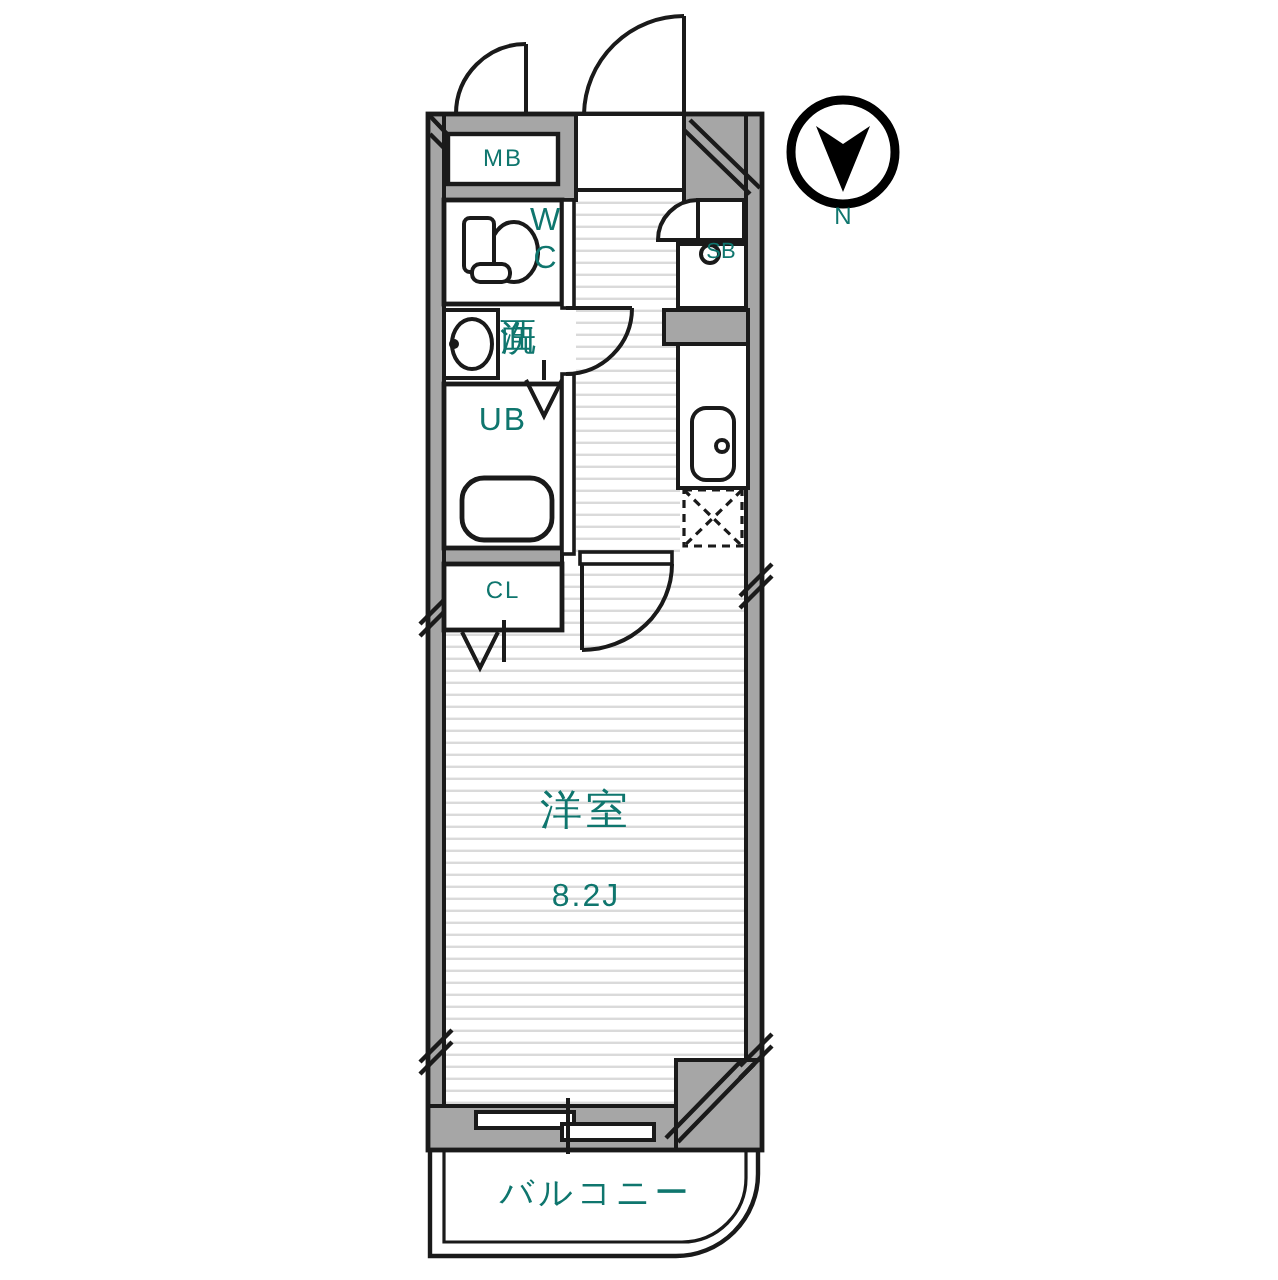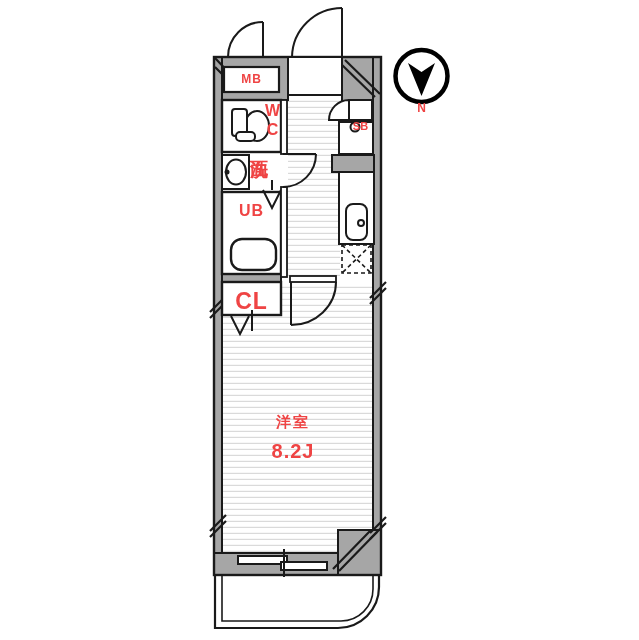--- a/index.html
+++ b/index.html
@@ -6,7 +6,7 @@
   #stage{position:relative;width:639px;height:640px;background:#ffffff;overflow:hidden;
          font-family:"Liberation Sans","DejaVu Sans",sans-serif;}
   #plan-svg{position:absolute;left:0;top:0;}
-  .lbl{position:absolute;font-weight:700;color:#ef4444;white-space:nowrap;}
+  .lbl{position:absolute;font-weight:400;color:#0f766e;white-space:nowrap;}
   .c{text-align:center;}
   .v{writing-mode:vertical-rl;text-orientation:upright;}
   

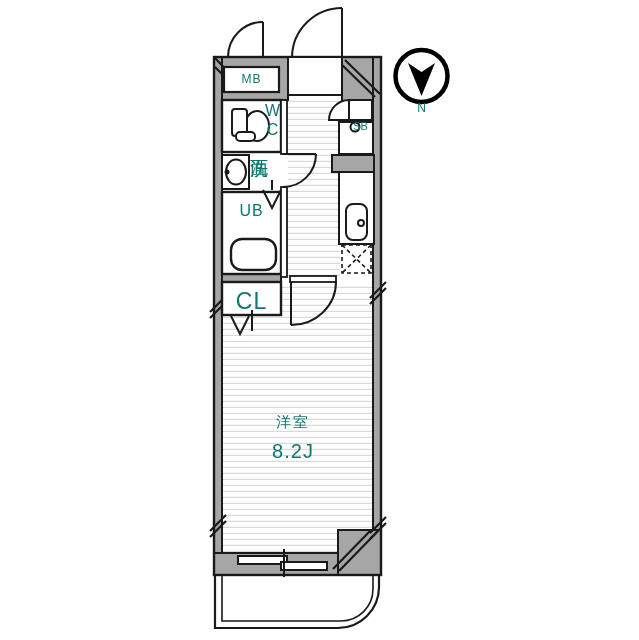--- a/index.html
+++ b/index.html
@@ -15,7 +15,7 @@
   .lbl-wc{left:263px;top:102px;height:48px;font-size:16px;letter-spacing:2px;}
   .lbl-senmen{left:247px;top:145px;height:46px;font-size:18px;letter-spacing:1px;}
   .lbl-ub{left:222px;top:202px;width:59px;font-size:16px;letter-spacing:1px;}
-  .lbl-cl{left:222px;top:288px;width:59px;font-size:23px;letter-spacing:1px;}
+  .lbl-cl{left:222px;top:288px;width:59px;font-size:12px;letter-spacing:1px;}
   .lbl-room{left:243px;top:413px;width:100px;font-size:15px;letter-spacing:2px;}
   .lbl-size{left:243px;top:440px;width:100px;font-size:20px;letter-spacing:1px;}
   .lbl-balcony{left:228px;top:585px;width:140px;font-size:17px;letter-spacing:2px;}

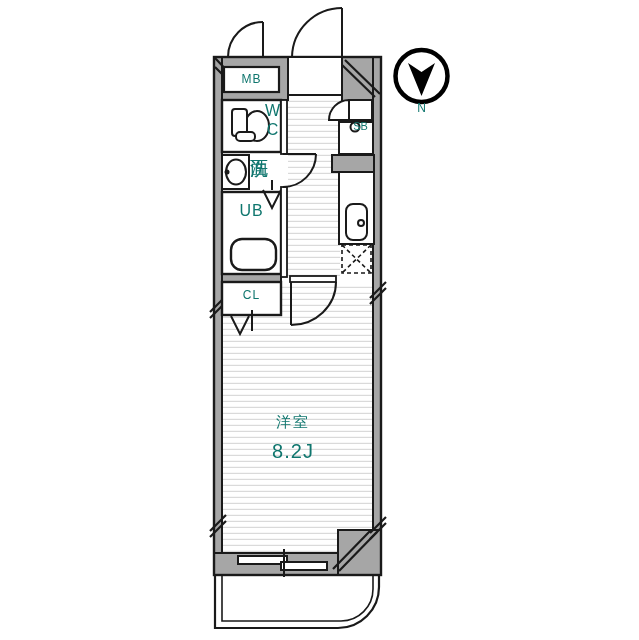--- a/index.html
+++ b/index.html
@@ -16,7 +16,7 @@
   .lbl-senmen{left:247px;top:145px;height:46px;font-size:18px;letter-spacing:1px;}
   .lbl-ub{left:222px;top:202px;width:59px;font-size:16px;letter-spacing:1px;}
   .lbl-cl{left:222px;top:288px;width:59px;font-size:12px;letter-spacing:1px;}
-  .lbl-room{left:243px;top:413px;width:100px;font-size:15px;letter-spacing:2px;}
+  .lbl-room{left:243px;top:391px;width:100px;font-size:21px;letter-spacing:2px;}
   .lbl-size{left:243px;top:440px;width:100px;font-size:20px;letter-spacing:1px;}
   .lbl-balcony{left:228px;top:585px;width:140px;font-size:17px;letter-spacing:2px;}
   .lbl-n{left:410px;top:101px;width:23px;font-size:12px;}

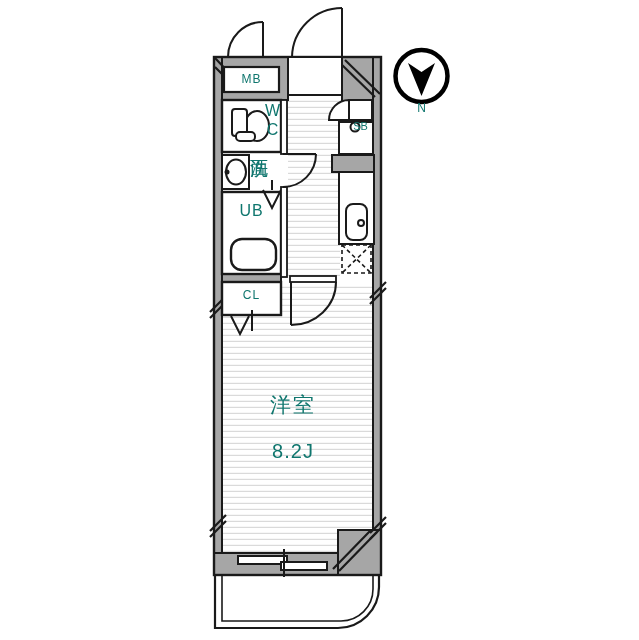--- a/index.html
+++ b/index.html
@@ -17,7 +17,7 @@
   .lbl-ub{left:222px;top:202px;width:59px;font-size:16px;letter-spacing:1px;}
   .lbl-cl{left:222px;top:288px;width:59px;font-size:12px;letter-spacing:1px;}
   .lbl-room{left:243px;top:391px;width:100px;font-size:21px;letter-spacing:2px;}
-  .lbl-size{left:243px;top:440px;width:100px;font-size:20px;letter-spacing:1px;}
+  .lbl-size{left:243px;top:440px;width:100px;font-size:16px;letter-spacing:1px;}
   .lbl-balcony{left:228px;top:585px;width:140px;font-size:17px;letter-spacing:2px;}
   .lbl-n{left:410px;top:101px;width:23px;font-size:12px;}
 </style>

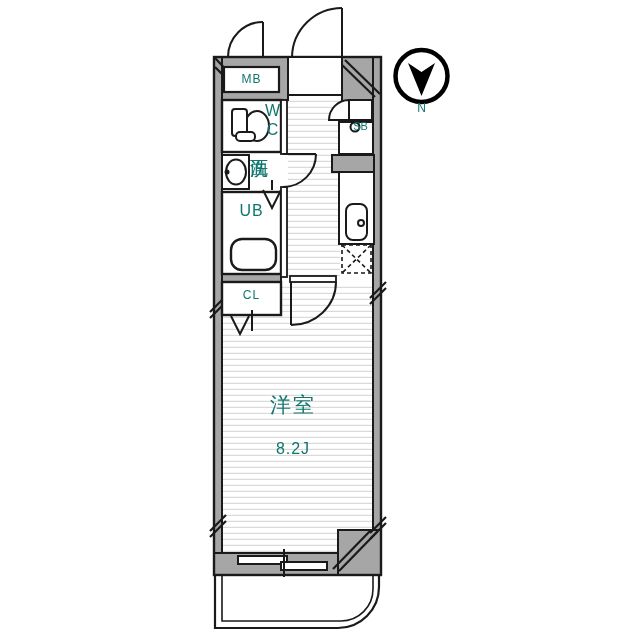--- a/index.html
+++ b/index.html
@@ -177,6 +177,7 @@
   <div class="lbl lbl-cl c">CL</div>
   <div class="lbl lbl-room c">洋室</div>
   <div class="lbl lbl-size c">8.2J</div>
+  <div class="lbl lbl-balcony c">バルコニー</div>
   <div class="lbl lbl-n c">N</div>
 
 </div>

